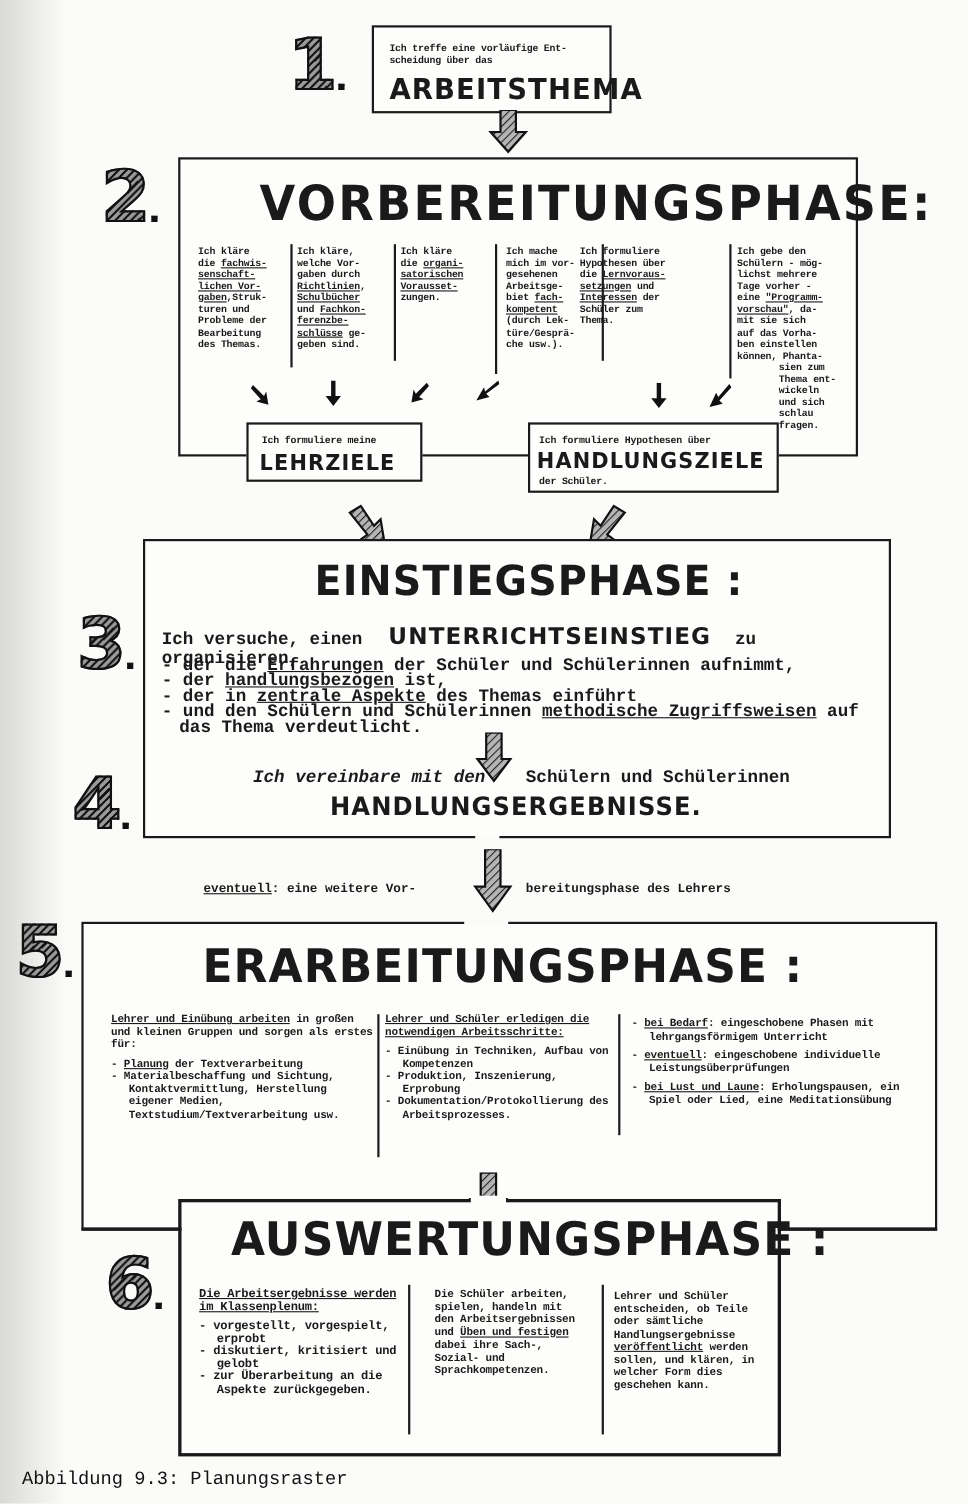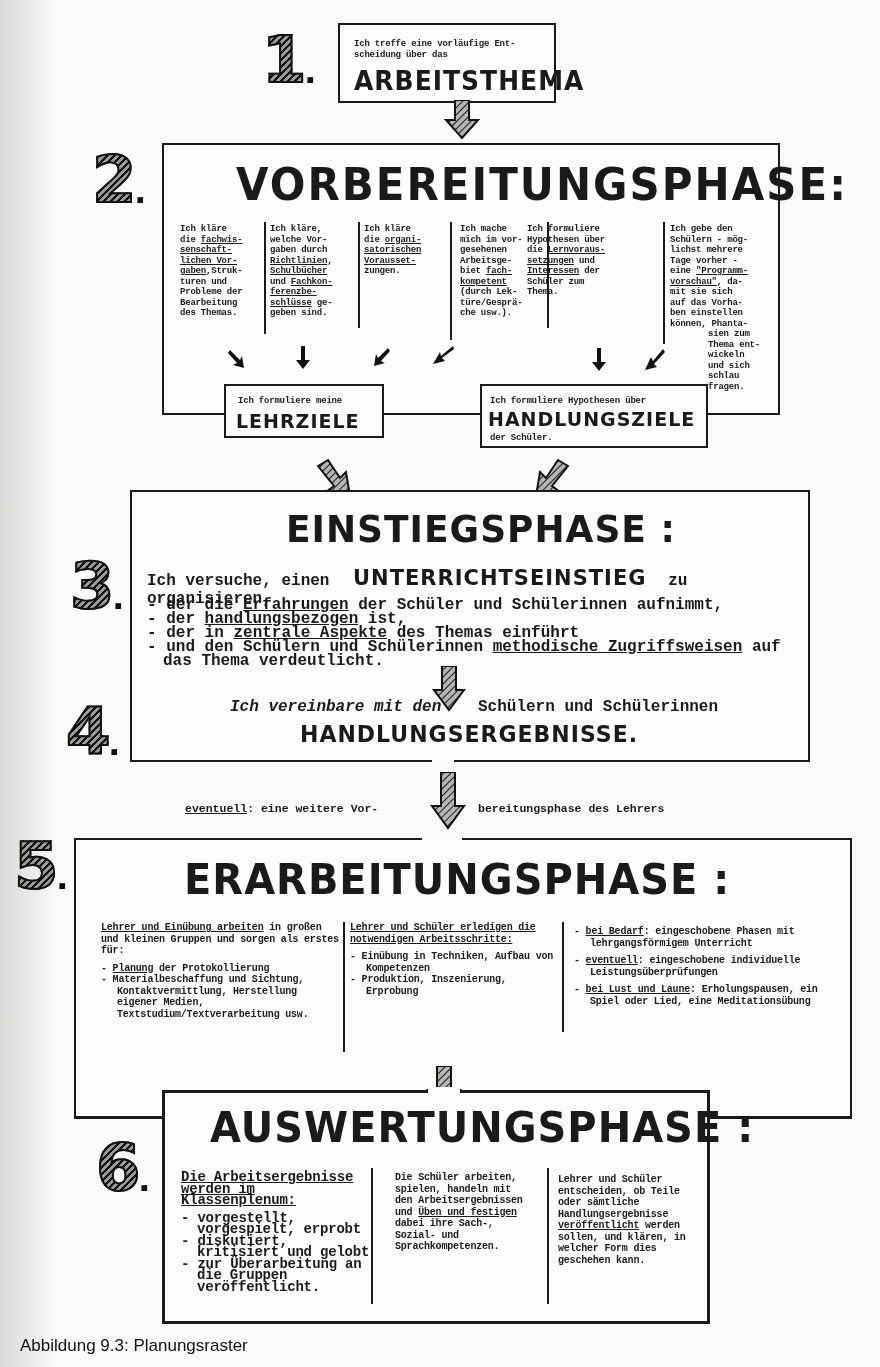--- a/index.html
+++ b/index.html
@@ -198,7 +198,7 @@
 <div class="abs mono tiny" style="left:101px;top:922px;width:240px;font-size:10px;line-height:11.5px;">
   <div><u>Lehrer und Einübung arbeiten</u> <span>in großen und kleinen Gruppen und sorgen als erstes für:</span></div>
   <ul class="dash" style="margin-top:6px;">
-    <li><u>Planung</u><span> der Protokollierung</span></li>
+    <li><u>Planung</u><span> der Textverarbeitung</span></li>
     <li><span>Materialbeschaffung und Sichtung, Kontaktvermittlung, Herstellung eigener Medien, Textstudium/Textverarbeitung usw.</span></li>
   </ul>
 </div>

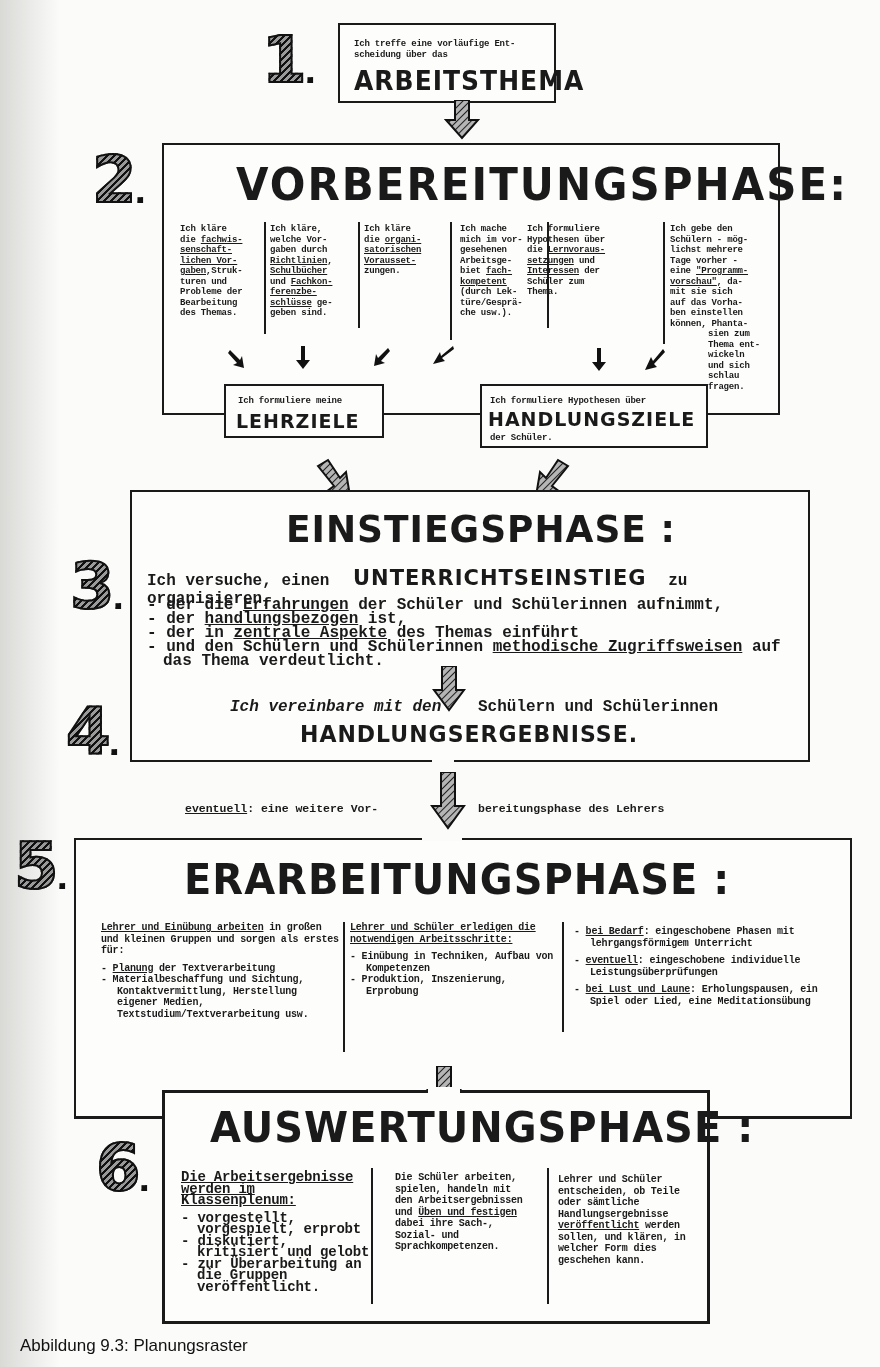--- a/index.html
+++ b/index.html
@@ -208,6 +208,7 @@
   <ul class="dash" style="margin-top:6px;">
     <li>Einübung in Techniken, Aufbau von Kompetenzen</li>
     <li>Produktion, Inszenierung, Erprobung</li>
+    <li>Dokumentation/Protokollierung des Arbeitsprozesses.</li>
   </ul>
 </div>
 <div class="vline" style="left:562px;top:922px;height:110px;"></div>

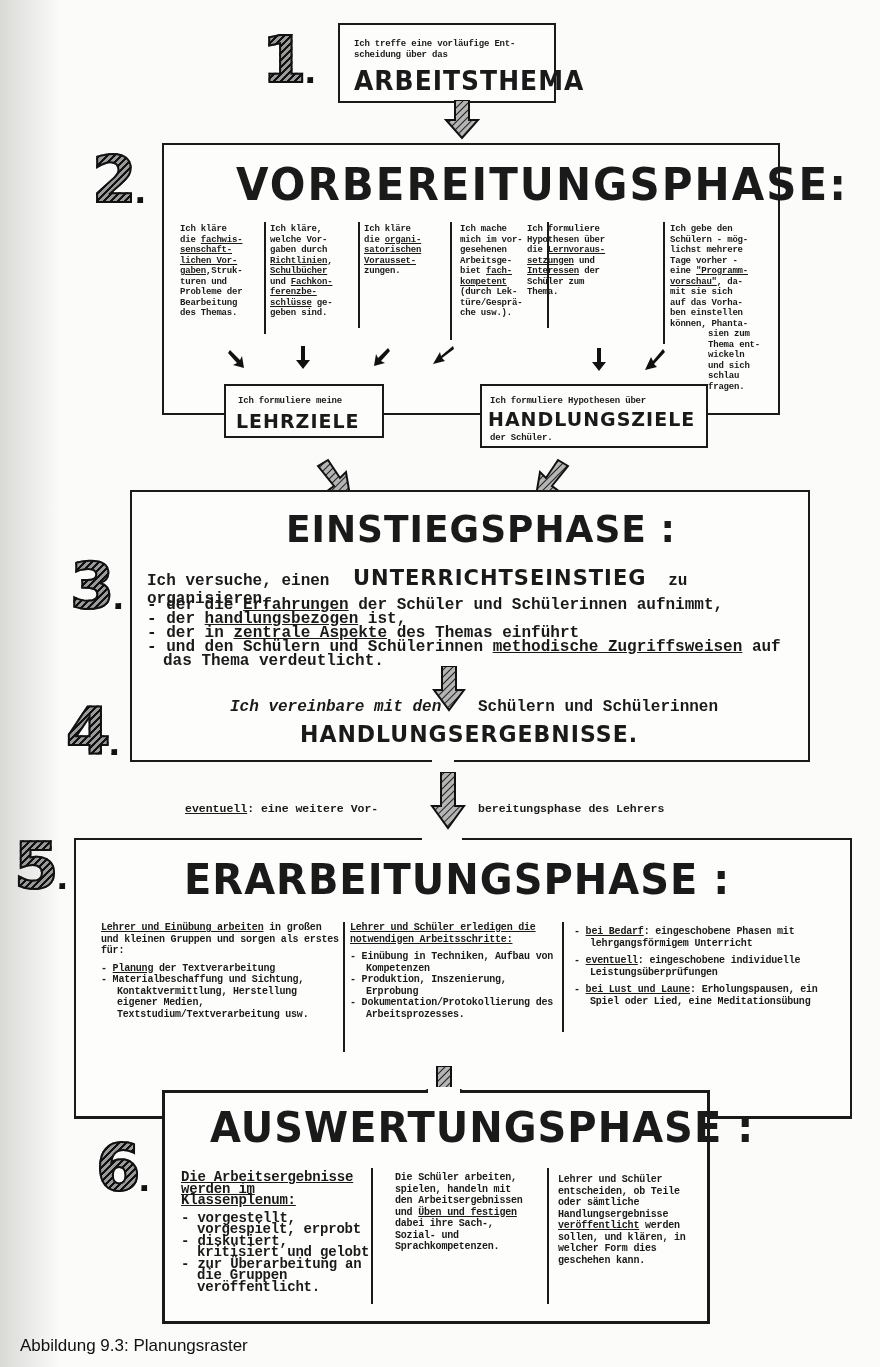--- a/index.html
+++ b/index.html
@@ -228,7 +228,7 @@
 <div class="hand abs" style="left:210px;top:1104px;font-size:40px;">AUSWERTUNGSPHASE :</div>
 <div class="num" style="left:96px;top:1136px;"><span>6</span><span class="dot">.</span></div>
 
-<div class="abs mono tiny" style="left:181px;top:1172px;width:190px;font-size:14px;line-height:11.5px;">
+<div class="abs mono tiny" style="left:181px;top:1172px;width:190px;font-size:11px;line-height:11.5px;">
   <div><u>Die Arbeitsergebnisse werden im Klassenplenum:</u></div>
   <ul class="dash" style="margin-top:6px;">
     <li>vorgestellt, vorgespielt, erprobt</li>

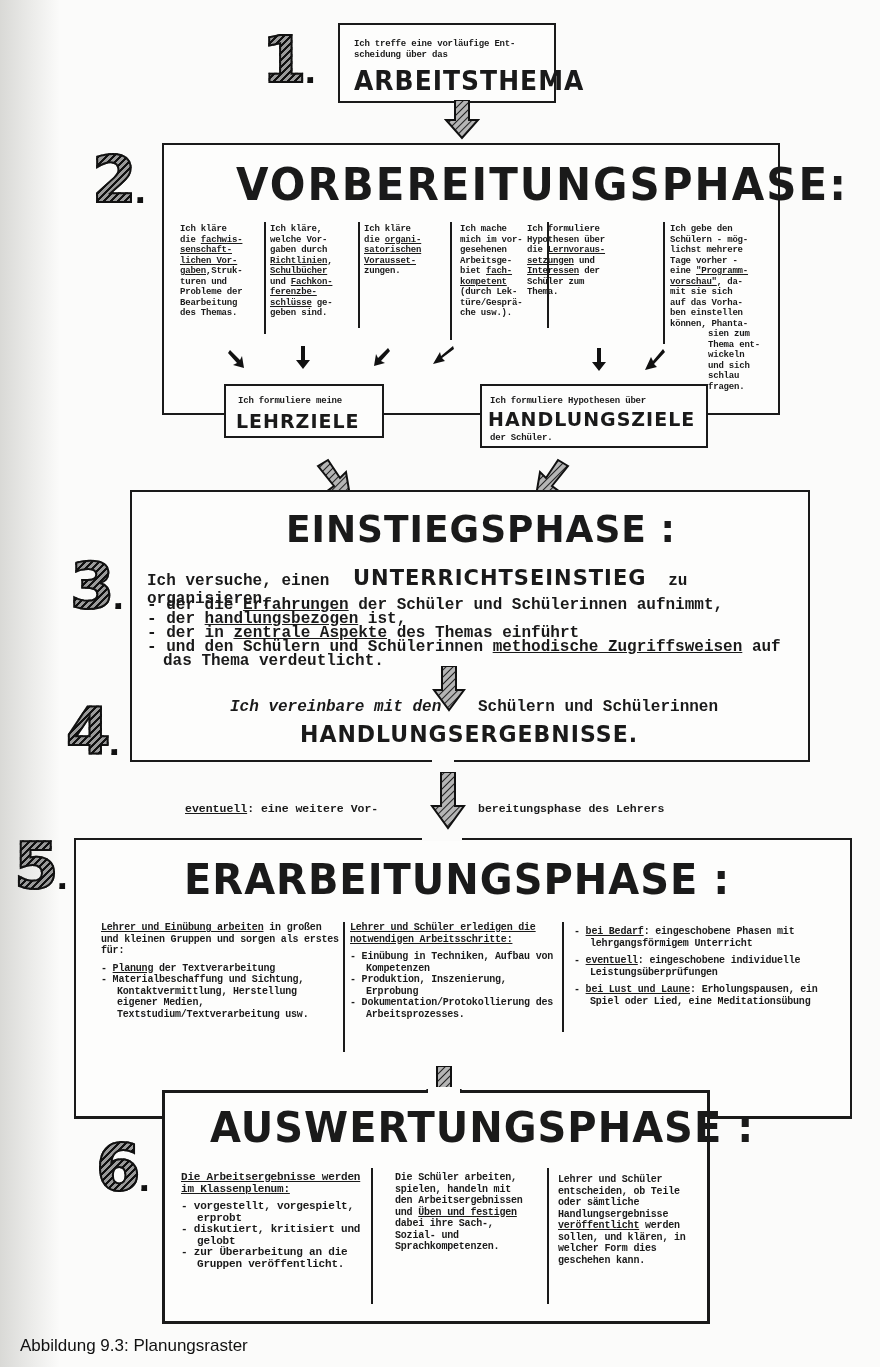--- a/index.html
+++ b/index.html
@@ -233,7 +233,7 @@
   <ul class="dash" style="margin-top:6px;">
     <li>vorgestellt, vorgespielt, erprobt</li>
     <li>diskutiert, kritisiert und gelobt</li>
-    <li>zur Überarbeitung an die Gruppen veröffentlicht.</li>
+    <li>zur Überarbeitung an die Aspekte zurückgegeben.</li>
   </ul>
 </div>
 <div class="vline" style="left:371px;top:1168px;height:136px;"></div>

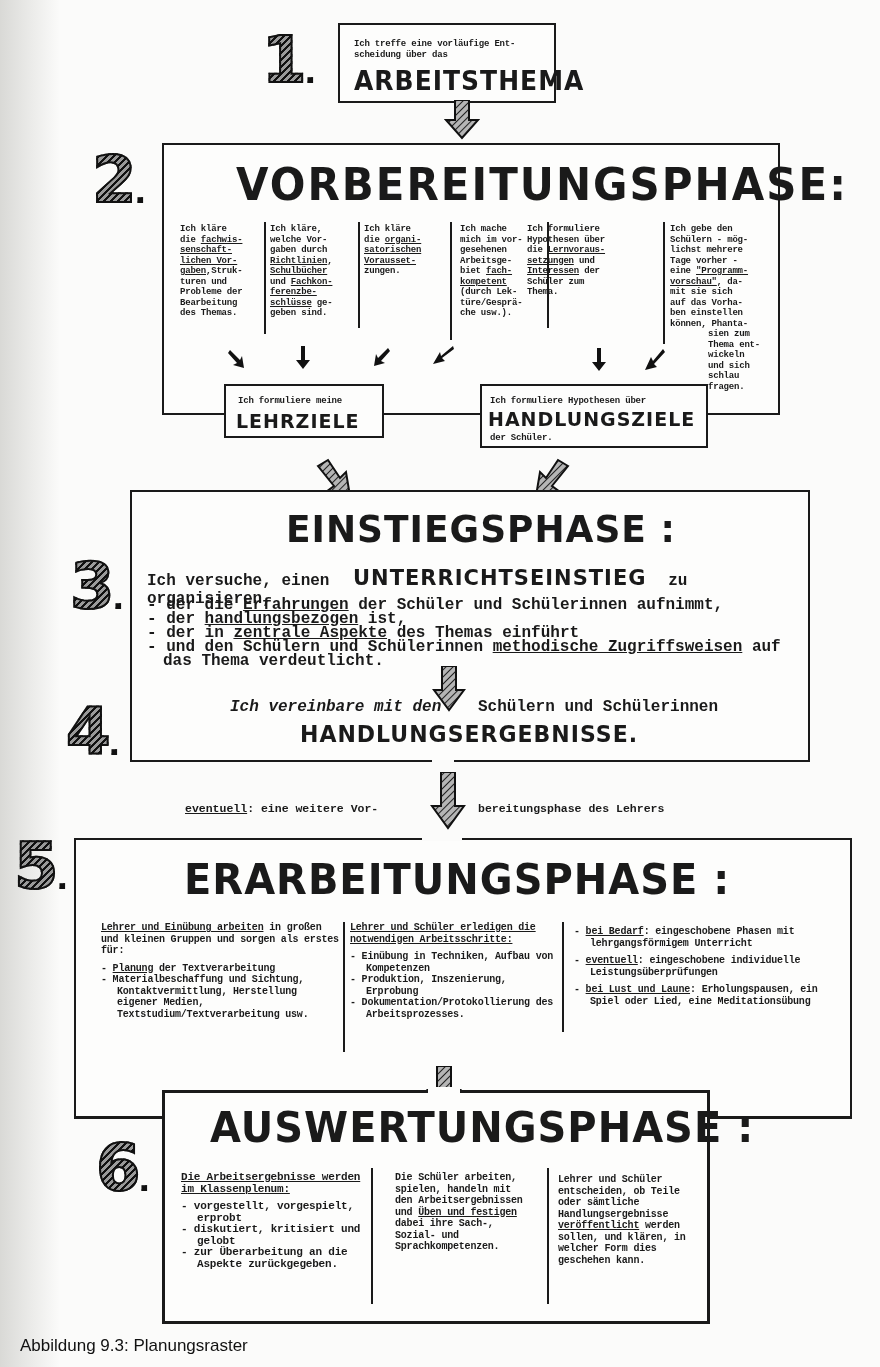--- a/index.html
+++ b/index.html
@@ -28,7 +28,7 @@
   .hline { position:absolute; height:3px; background:#1a1a1a; }
   u { text-decoration:underline; text-underline-offset:1px; }
   .arrow { position:absolute; }
-  .caption { position:absolute; left:20px; top:1336px; font-family:Liberation Sans, sans-serif;
+  .caption { position:absolute; left:20px; top:1336px; font-family:Liberation Mono, monospace;
              font-size:17px; color:#111; }
   ul.dash { list-style:none; margin:0; padding:0; }
   ul.dash li { padding-left:16px; text-indent:-16px; }

